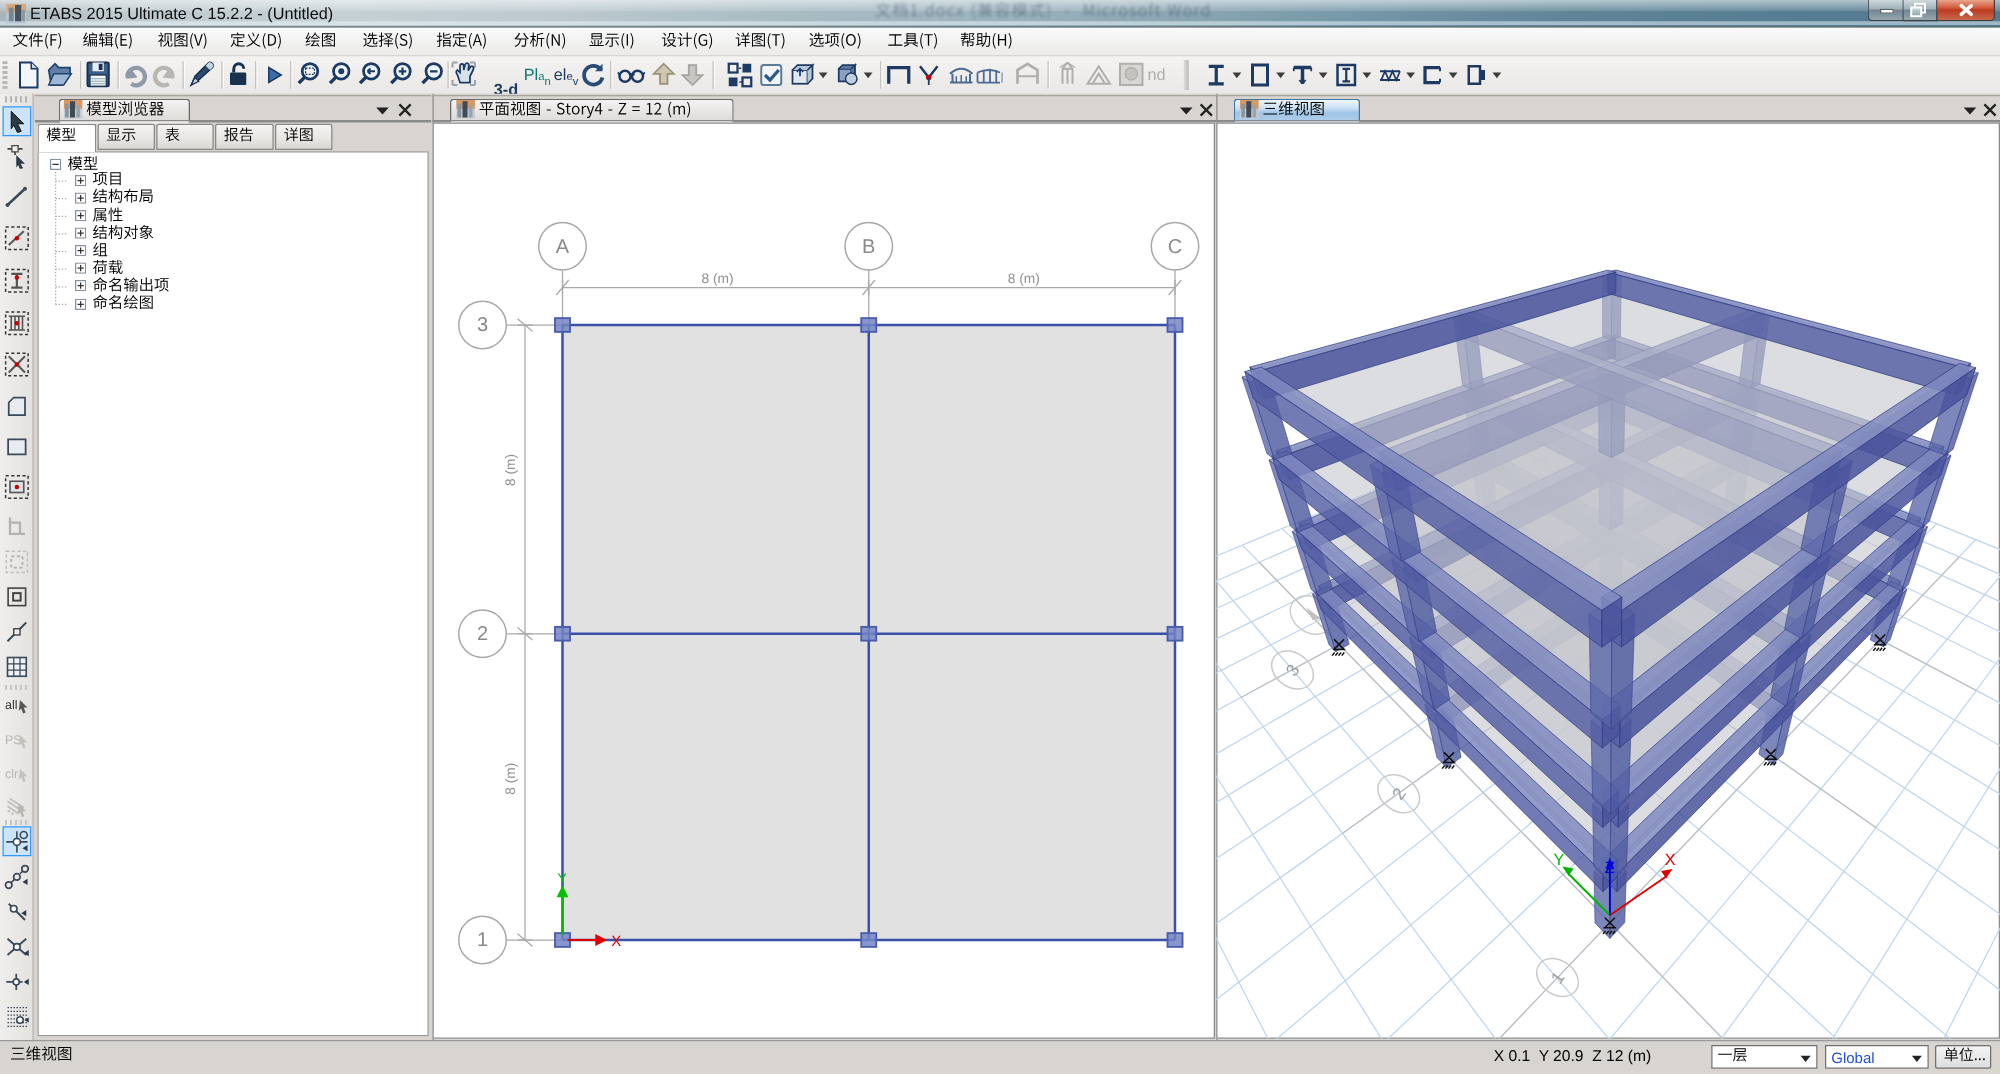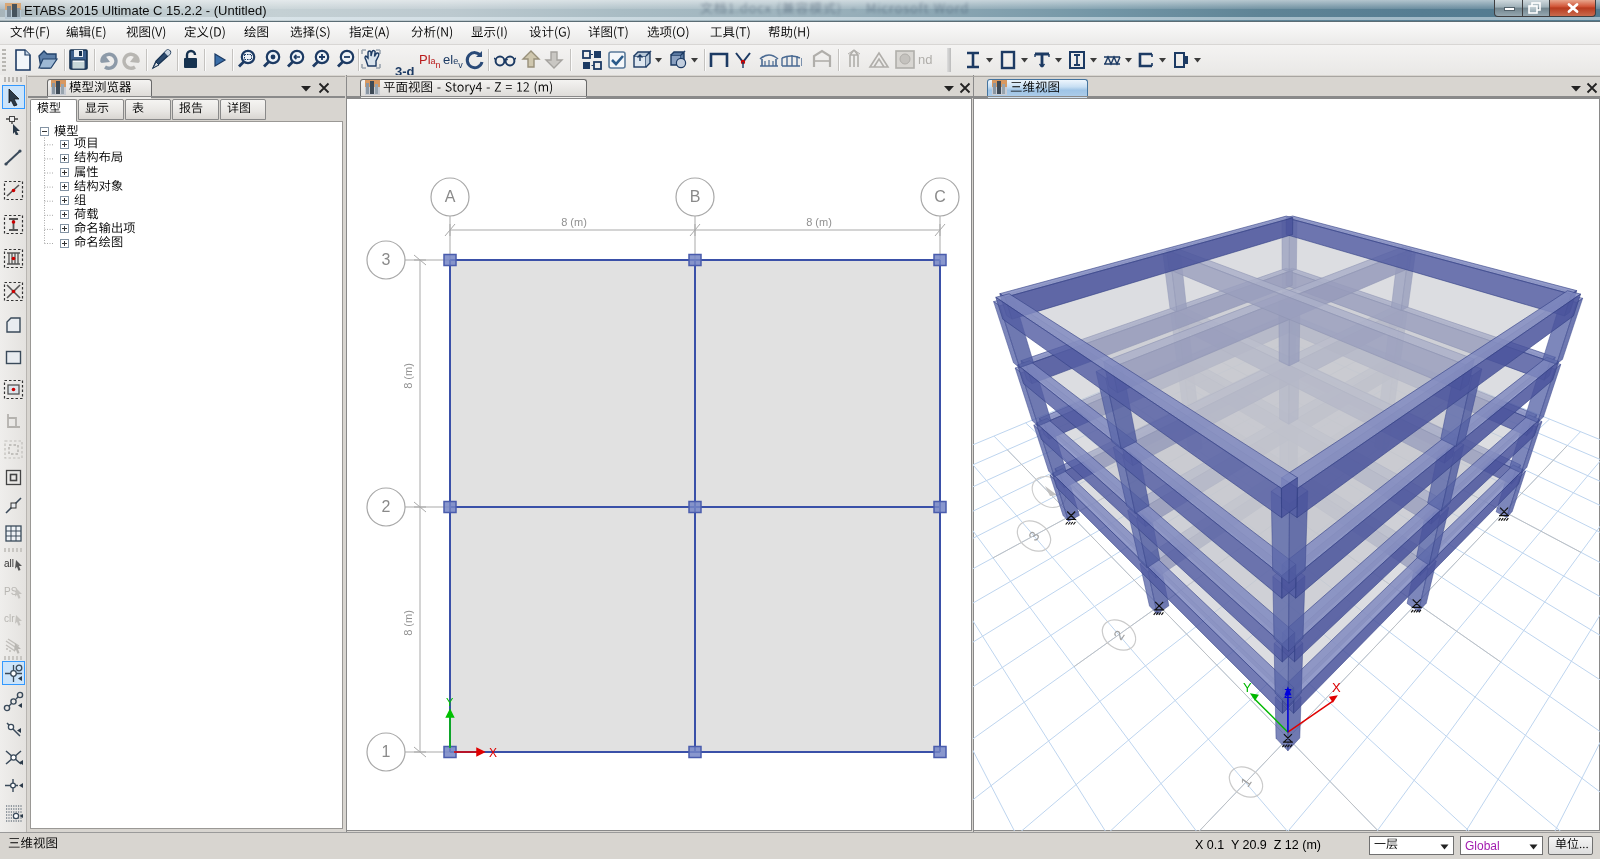--- a/index.html
+++ b/index.html
@@ -304,7 +304,7 @@
       <path d="M8 19 L6 13 q-2-3 0-4 l2 2 V6 q0-2 1.5-2 T11 6 v3 l1-4 q.5-1.8 2-1.4 t1 2.4 l-.5 3.5 1.5-2.5 q1-1.6 2.2-.8 t.3 2.8 L16 14 v5 z" fill="#d8e2ec" stroke="#1c3a63" stroke-width="1.4"></path>
     </svg>
 <div class="abs" style="left:395px;top:64px;font-size:13px;color:#1c3a63;font-weight:bold;font-family:'Liberation Sans'">3-d</div>
-<div class="abs" style="left:419px;top:52px;font-size:13px;color:#b91c1c;font-family:'Liberation Sans'">Pl<span style="font-size:9px">a</span><span style="font-size:9px;vertical-align:-4px">n</span></div>
+<div class="abs" style="left:419px;top:52px;font-size:13px;color:#0f766e;font-family:'Liberation Sans'">Pl<span style="font-size:9px">a</span><span style="font-size:9px;vertical-align:-4px">n</span></div>
 <div class="abs" style="left:443px;top:52px;font-size:13px;color:#1c3a63;font-family:'Liberation Sans'">el<span style="font-size:9px">e</span><span style="font-size:9px;vertical-align:-4px">v</span></div>
 <svg class="abs" style="left:463px;top:48px" width="22" height="24" viewBox="0 0 22 24">
       <path d="M18 8 a7.5 7.5 0 1 0 1 6" fill="none" stroke="#2a4a78" stroke-width="3"></path>

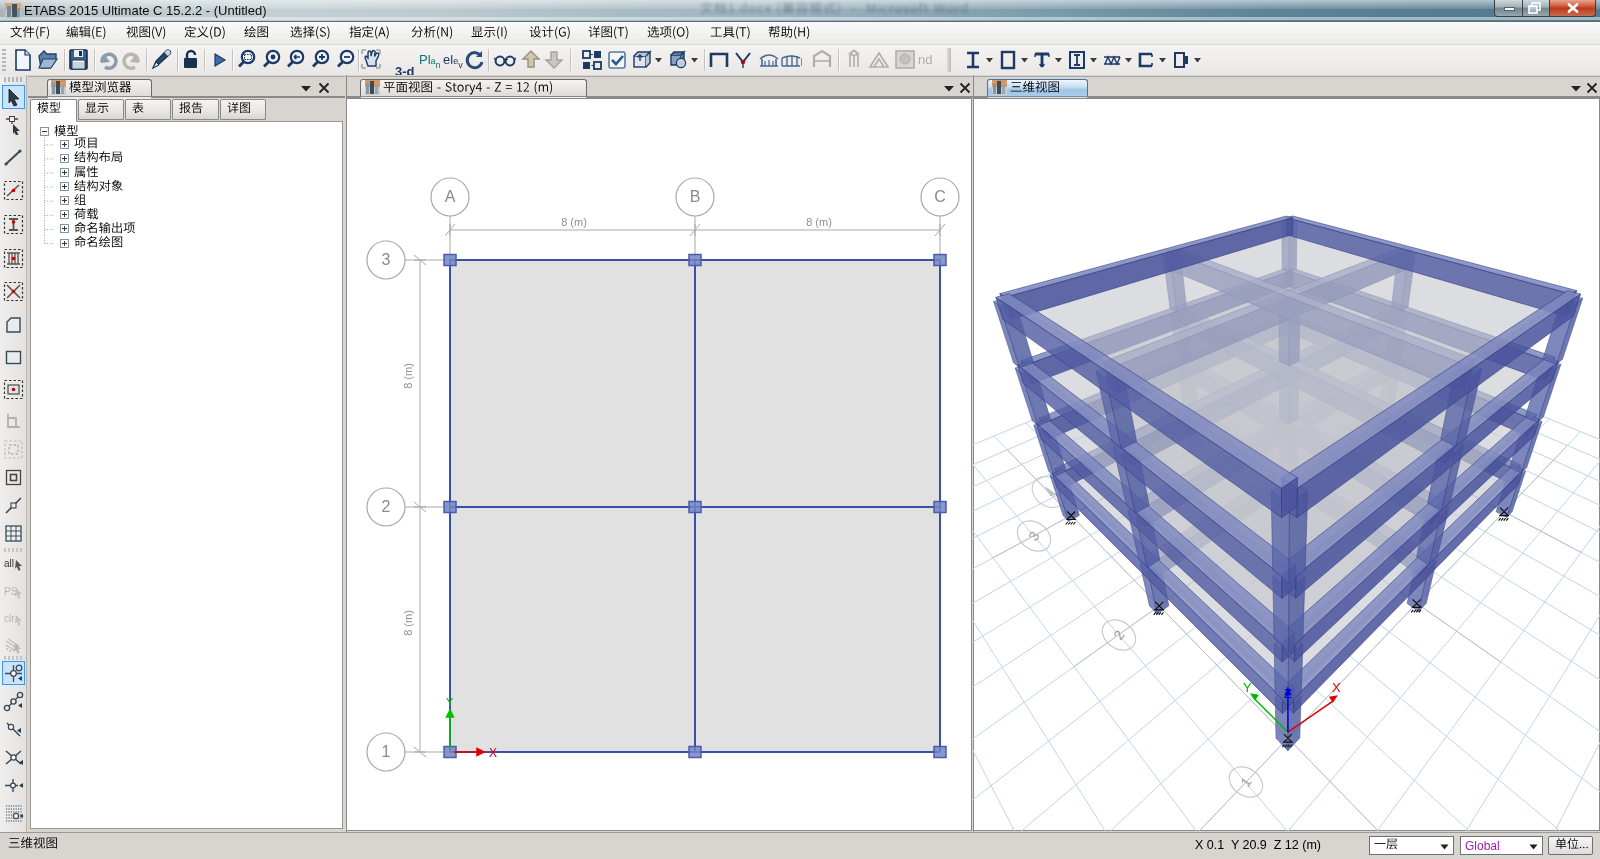--- a/index.html
+++ b/index.html
@@ -871,7 +871,7 @@
       <path d="M0.5 0.5 h8 L4.5 5.5z" fill="#222"></path>
     </svg>
 <div class="combo abs" style="left:1460px;width:83px"></div>
-<div class="abs" style="left:1465px;top:839px;font-size:12px;color:#a21caf">Global</div>
+<div class="abs" style="left:1465px;top:839px;font-size:12px;color:#1d4ed8">Global</div>
 <svg class="abs" style="left:1529px;top:844px" width="9" height="6">
       <path d="M0.5 0.5 h8 L4.5 5.5z" fill="#222"></path>
     </svg>

